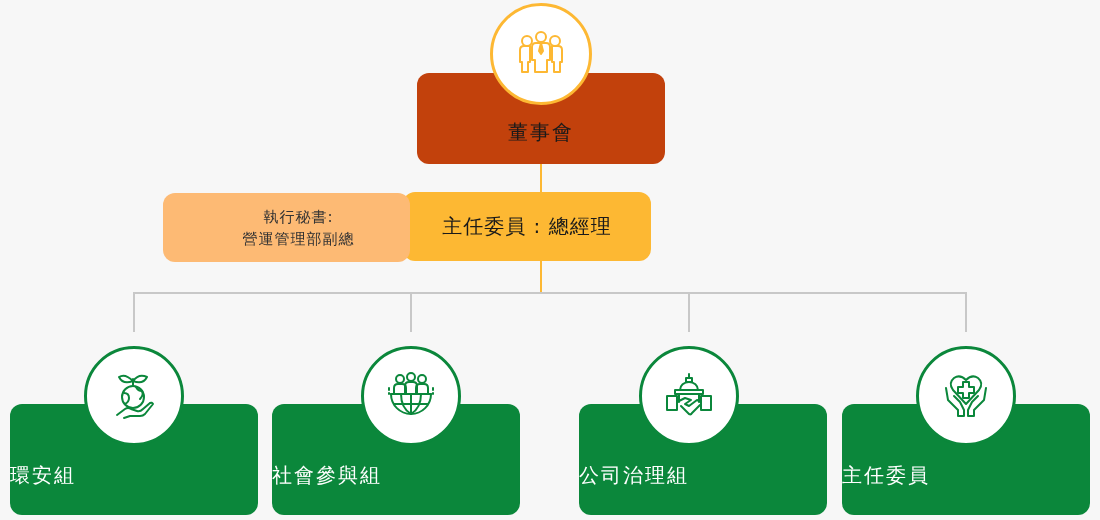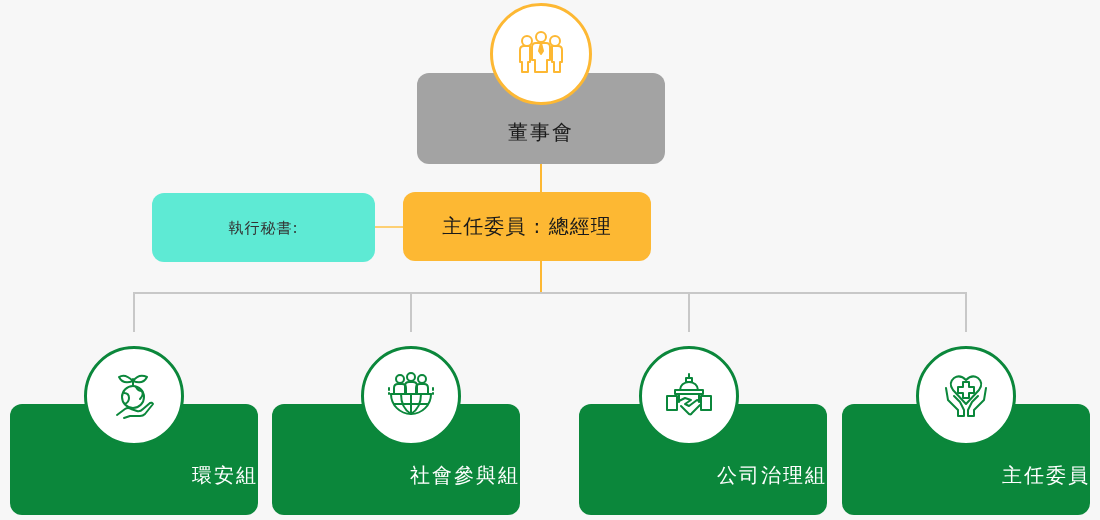--- a/index.html
+++ b/index.html
@@ -8,7 +8,7 @@
     font-family: "DejaVu Sans", "Liberation Sans", sans-serif;
   }
   .box { position:absolute; border-radius:12px; display:flex; align-items:center; justify-content:center; text-align:center; }
-  .board { left:417px; top:73px; width:248px; height:91px; background:#a3a3a3; }
+  .board { left:417px; top:73px; width:248px; height:91px; background:#c2410c; }
   .board .label { font-size:20px; color:#1a1a1a; margin-top:28px; letter-spacing:2px; }
   .manager { left:403px; top:192px; width:248px; height:69px; background:#fdb833; }
   .manager .label { font-size:20px; color:#1a1a1a; letter-spacing:1px; }

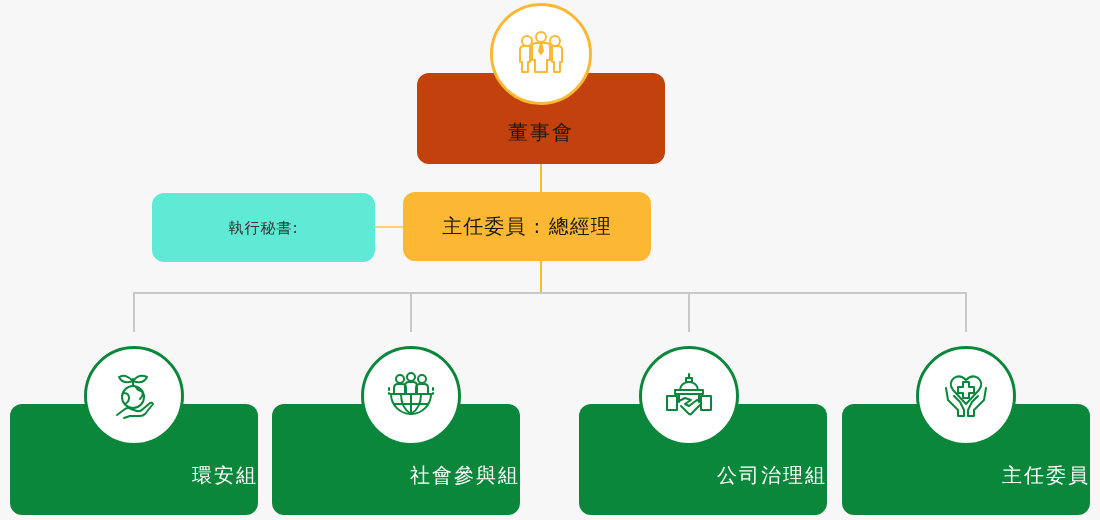--- a/index.html
+++ b/index.html
@@ -12,7 +12,7 @@
   .board .label { font-size:20px; color:#1a1a1a; margin-top:28px; letter-spacing:2px; }
   .manager { left:403px; top:192px; width:248px; height:69px; background:#fdb833; }
   .manager .label { font-size:20px; color:#1a1a1a; letter-spacing:1px; }
-  .secretary { left:152px; top:193px; width:223px; height:69px; background:#5eead4; flex-direction:column; }
+  .secretary { left:163px; top:193px; width:223px; height:69px; background:#fdba74; flex-direction:column;padding-left:24px; }
   .secretary .label { font-size:15px; color:#333; line-height:22px; letter-spacing:1px; }
   .circle { position:absolute; border-radius:50%; background:#fff; display:flex; align-items:center; justify-content:center; box-sizing:border-box; }
   .board-circle { left:490px; top:3px; width:102px; height:102px; border:3px solid #fdb833; }

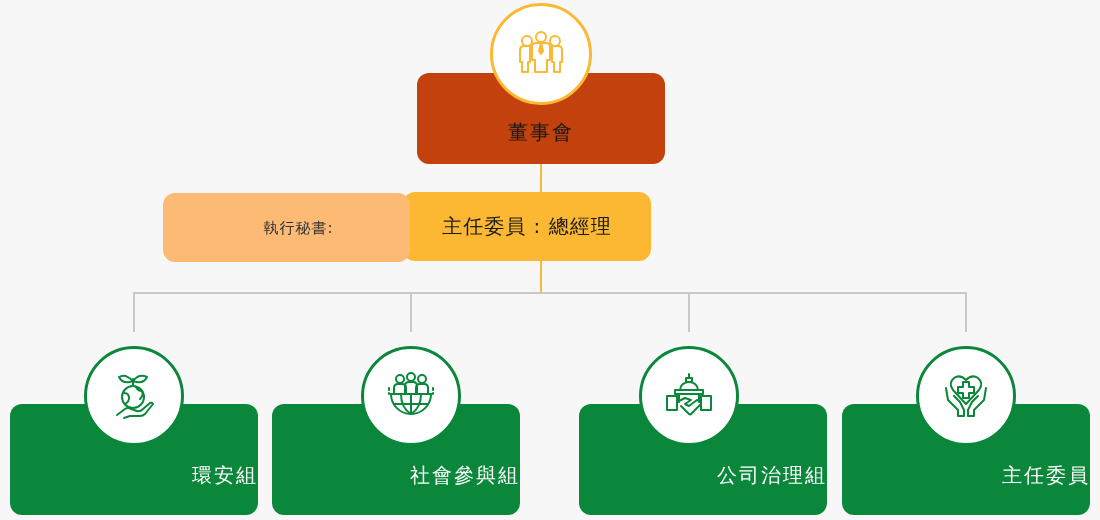--- a/index.html
+++ b/index.html
@@ -54,6 +54,7 @@
 
 <div class="box secretary">
   <span class="label">執行秘書:</span>
+  <span class="label">營運管理部副總</span>
 </div>
 
 <div class="group" style="left:10px;">

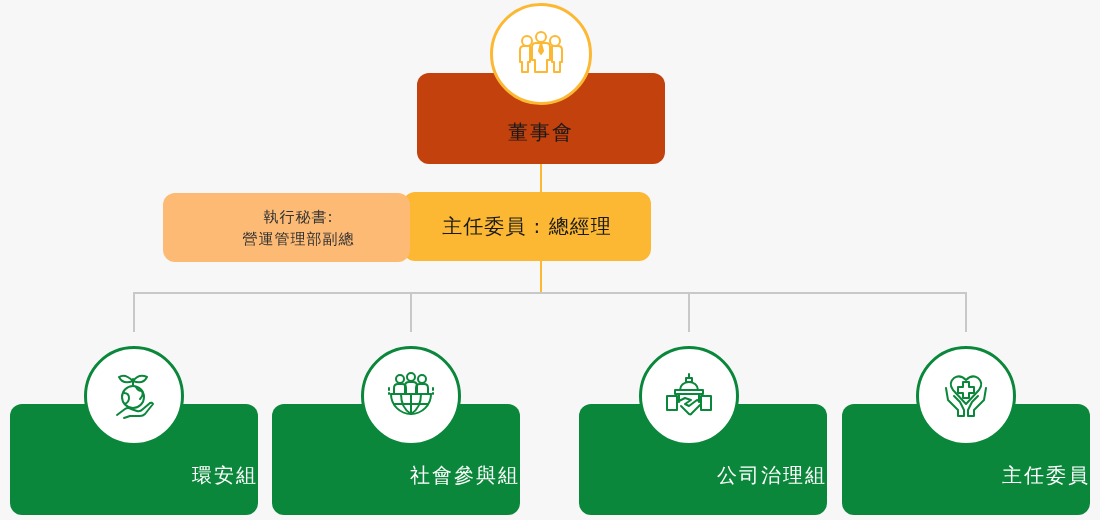--- a/index.html
+++ b/index.html
@@ -18,7 +18,7 @@
   .board-circle { left:490px; top:3px; width:102px; height:102px; border:3px solid #fdb833; }
   .line { position:absolute; }
   .group { position:absolute; top:404px; width:248px; height:111px; background:#0b873b; border-radius:12px; }
-  .group .label { position:absolute; left:0; right:0; top:58px; text-align:right; color:#fff; font-size:20px; letter-spacing:2px; }
+  .group .label { position:absolute; left:0; right:0; top:58px; text-align:left; color:#fff; font-size:20px; letter-spacing:2px; }
   .group-circle { top:346px; width:100px; height:100px; border:3px solid #0b873b; }
 </style>
 </head>

